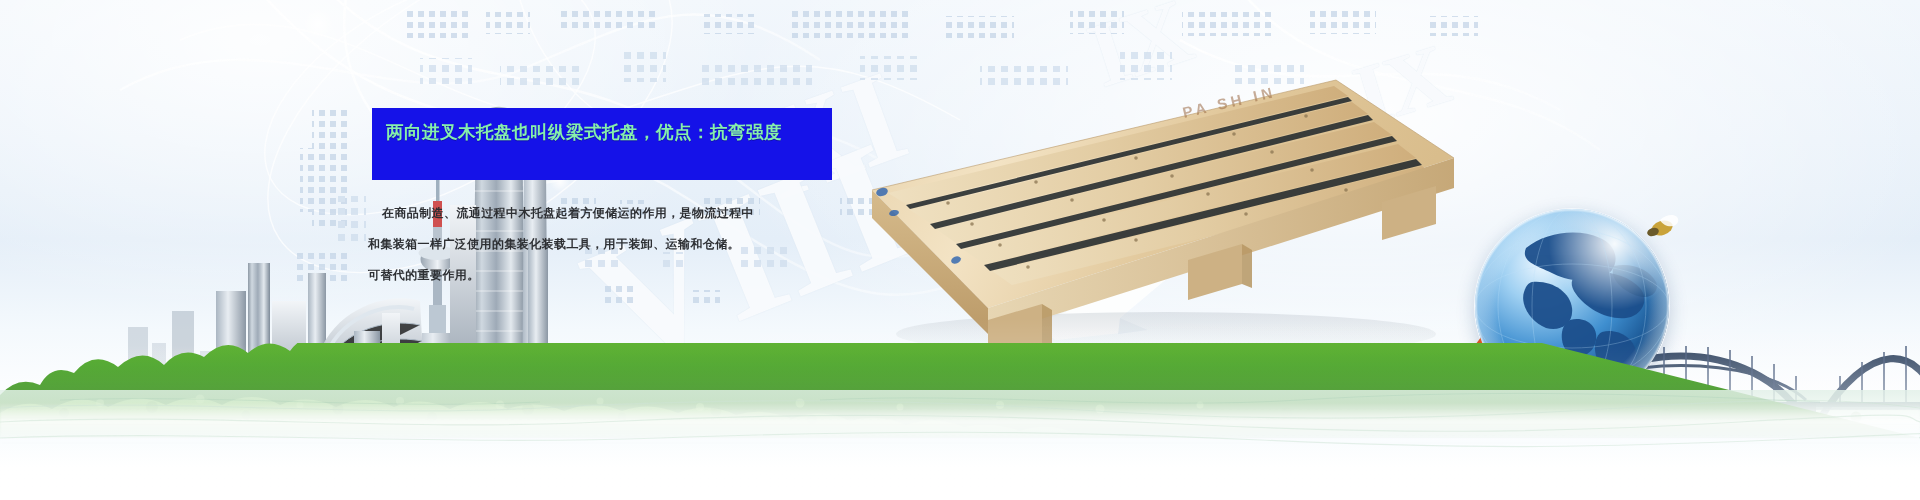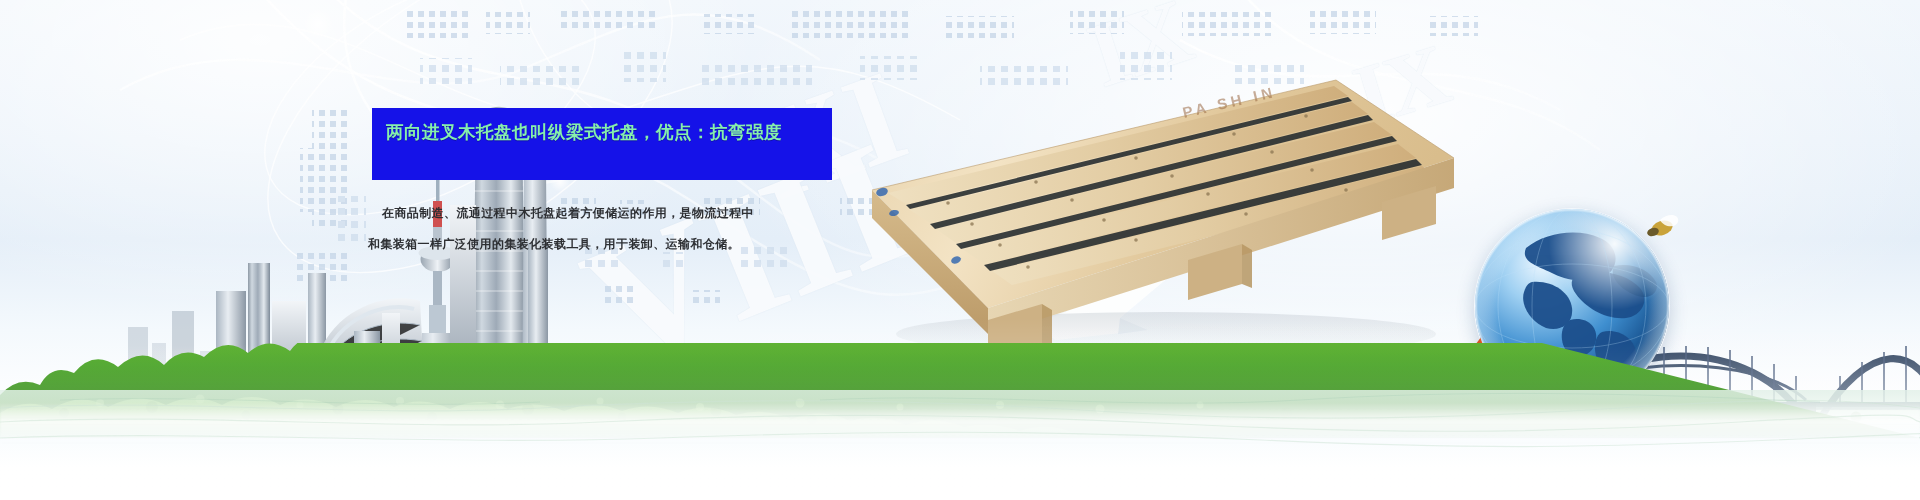--- a/index.html
+++ b/index.html
@@ -756,6 +756,7 @@
   <div class="body-copy">
     <p class="ind">在商品制造、流通过程中木托盘起着方便储运的作用，是物流过程中</p>
     <p>和集装箱一样广泛使用的集装化装载工具，用于装卸、运输和仓储。</p>
+    <p>可替代的重要作用。</p>
   </div>
 
 </div>

